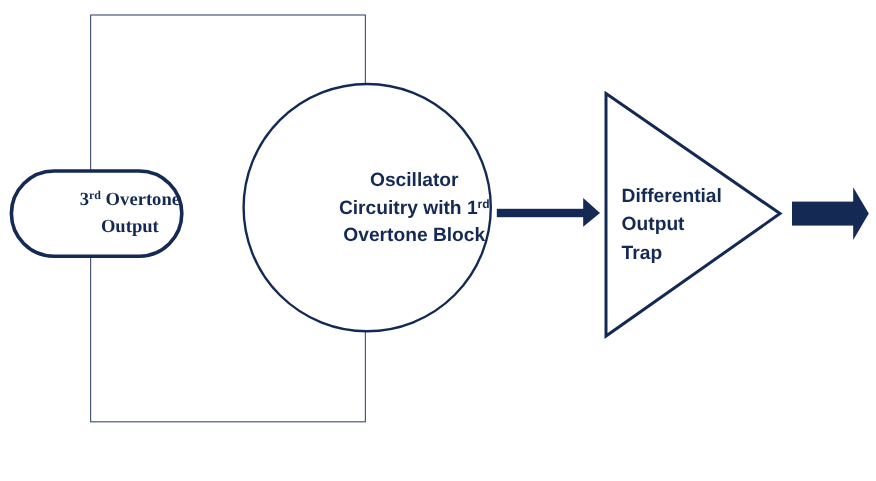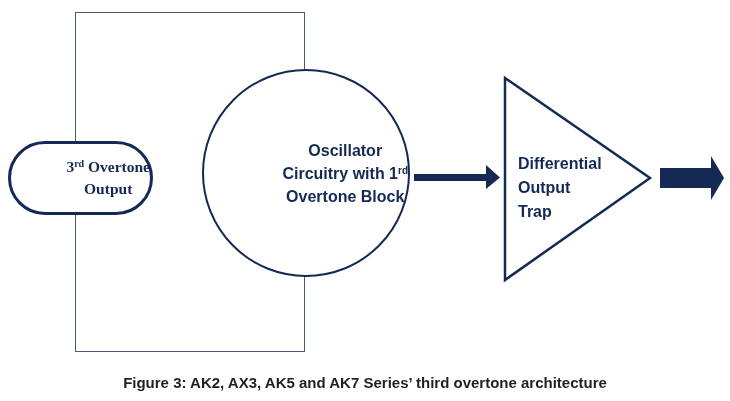--- a/index.html
+++ b/index.html
@@ -148,7 +148,6 @@
     <polygon points="52,1 65,23 52,45" fill="var(--navy)"></polygon>
   </svg>
 
-  <div class="caption">Figure 3: AK2, AX3, AK5 and AK7 Series’ third overtone architecture</div>
 
 </div>
 

